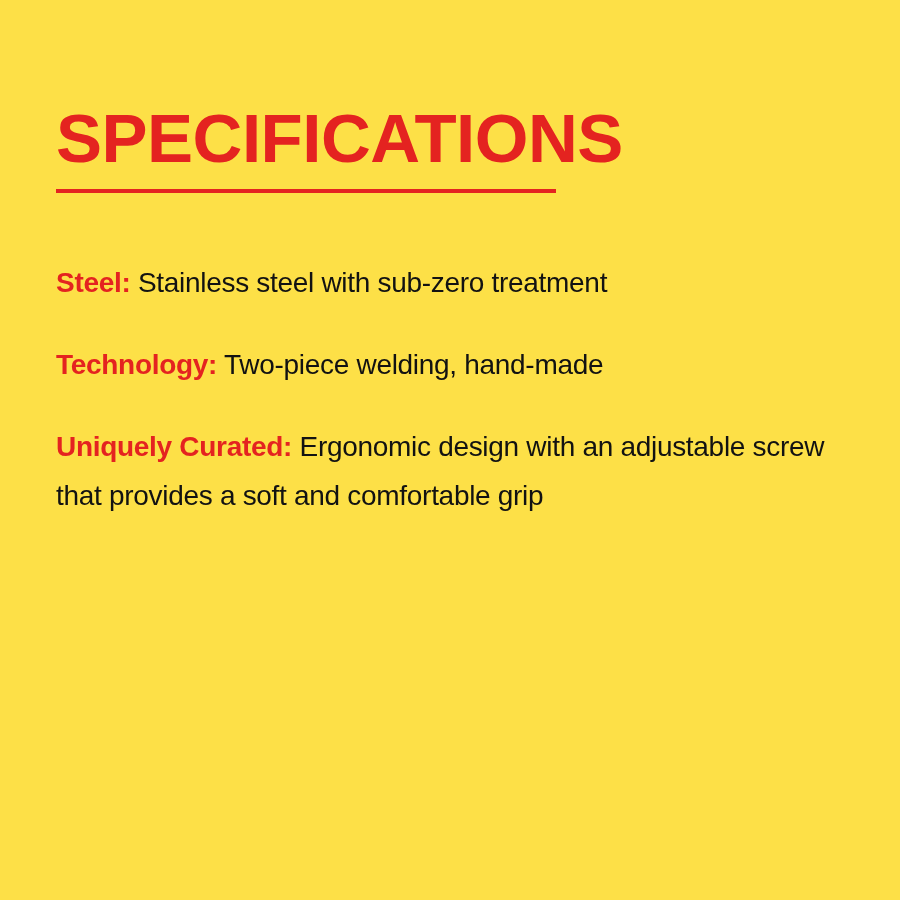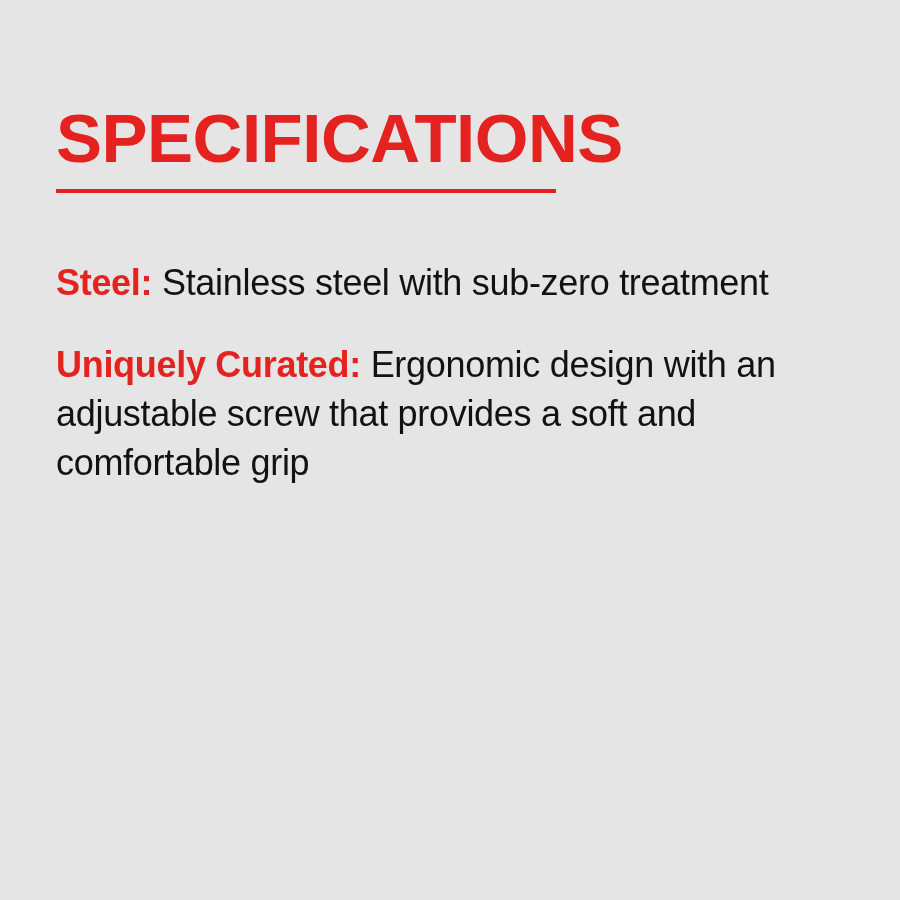--- a/index.html
+++ b/index.html
@@ -19,7 +19,7 @@
     position: relative;
     width: 900px;
     height: 900px;
-    background: #e5e5e5;
+    background: #fde047;
     box-sizing: border-box;
   }
 

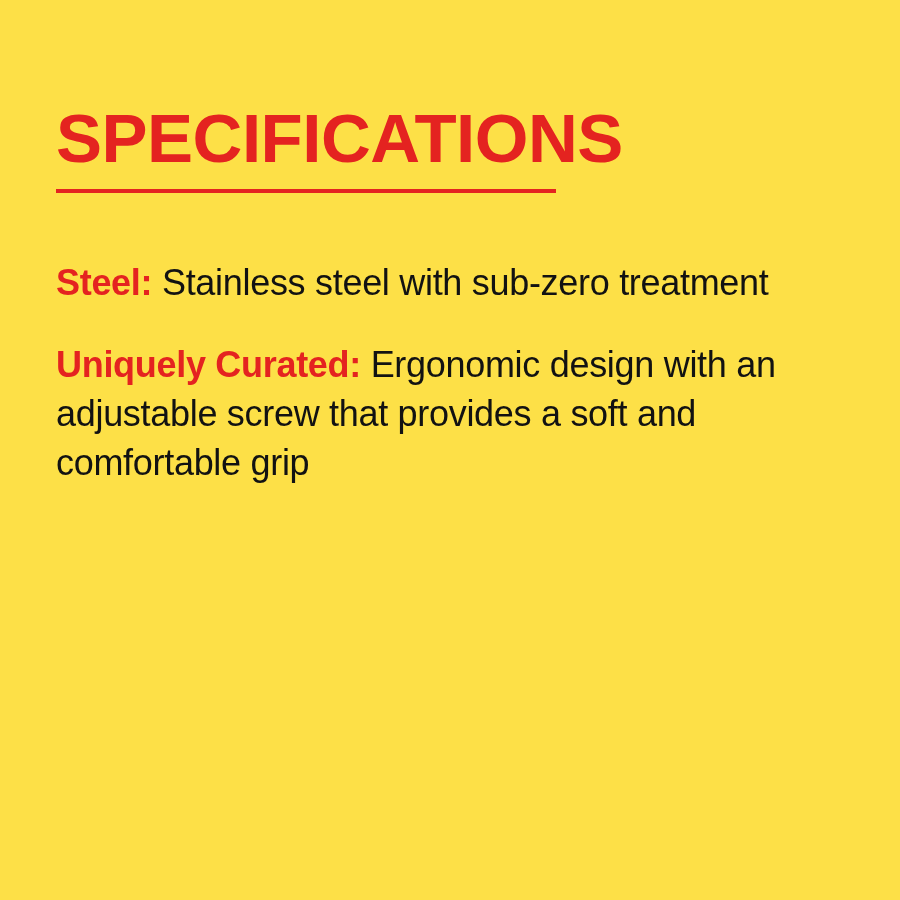--- a/index.html
+++ b/index.html
@@ -60,7 +60,7 @@
   .spec-item {
     margin: 0 0 33px 0;
     font-family: "Liberation Sans", sans-serif;
-    font-size: 36px;
+    font-size: 28px;
     line-height: 49px;
     color: #121212;
     letter-spacing: -0.3px;

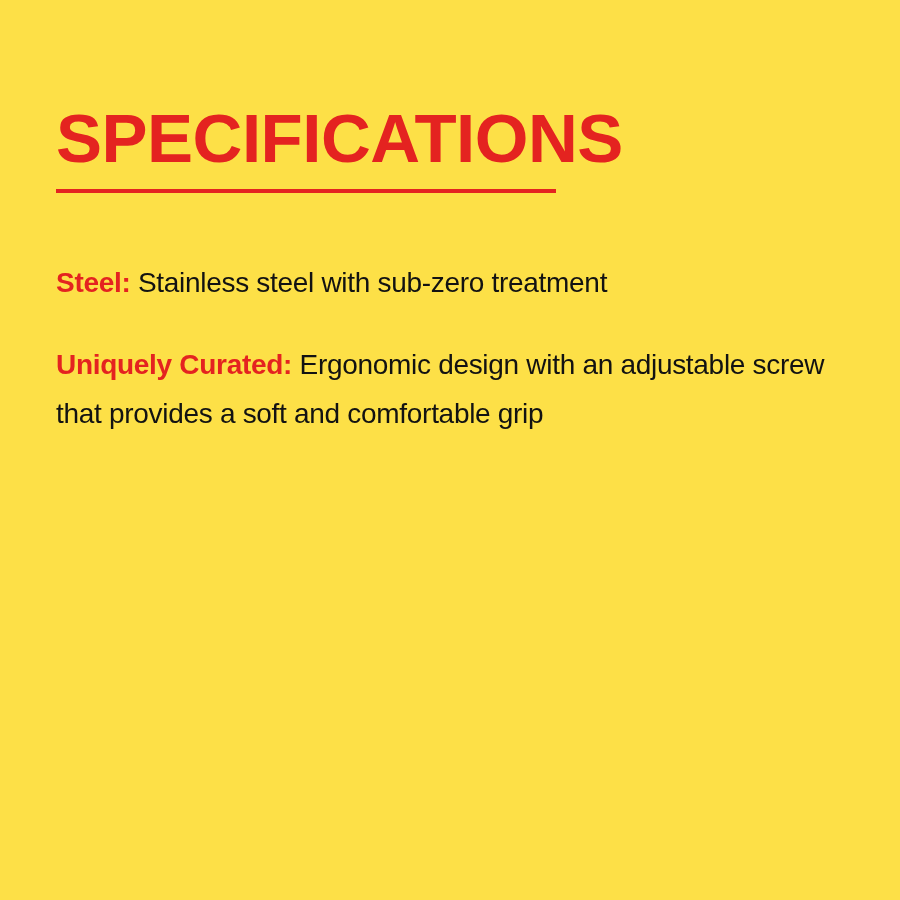--- a/index.html
+++ b/index.html
@@ -99,6 +99,10 @@
     </p>
 
 
+    <p class="spec-item">
+      <span class="spec-label">Technology:</span>
+      <span class="spec-value">Two-piece welding, hand-made</span>
+    </p>
 
     <p class="spec-item">
       <span class="spec-label">Uniquely Curated:</span>

